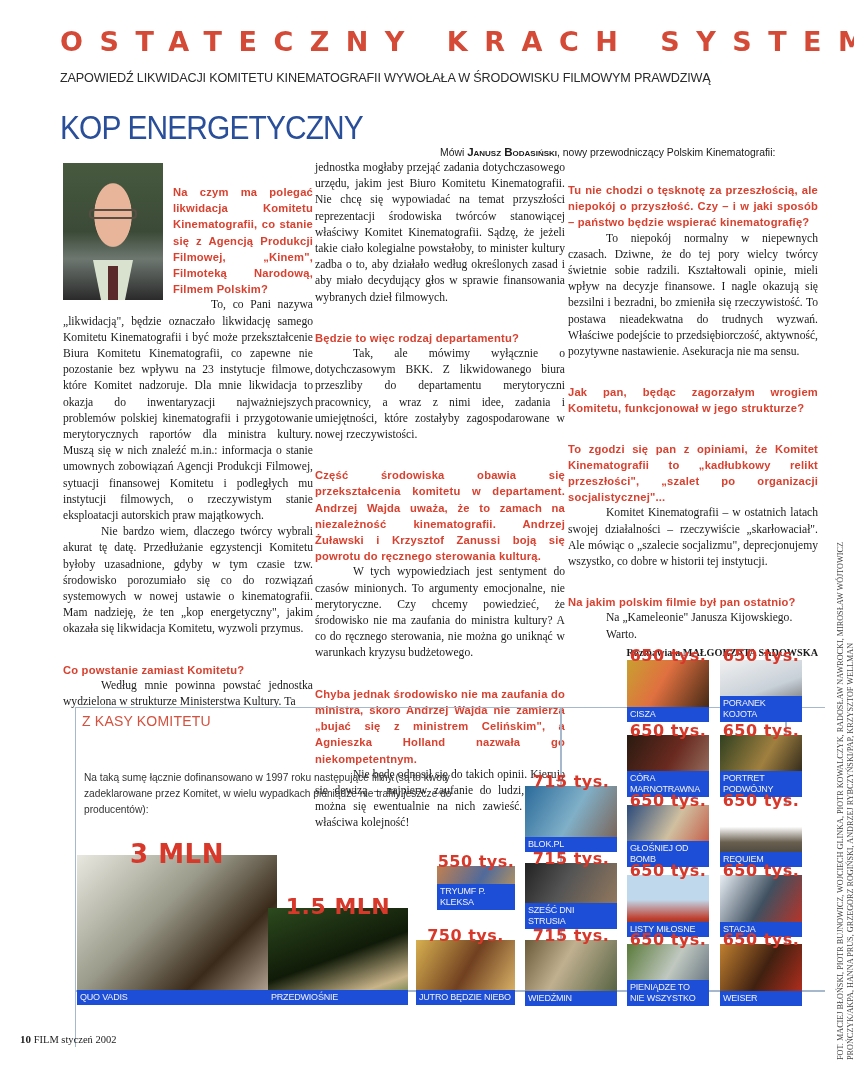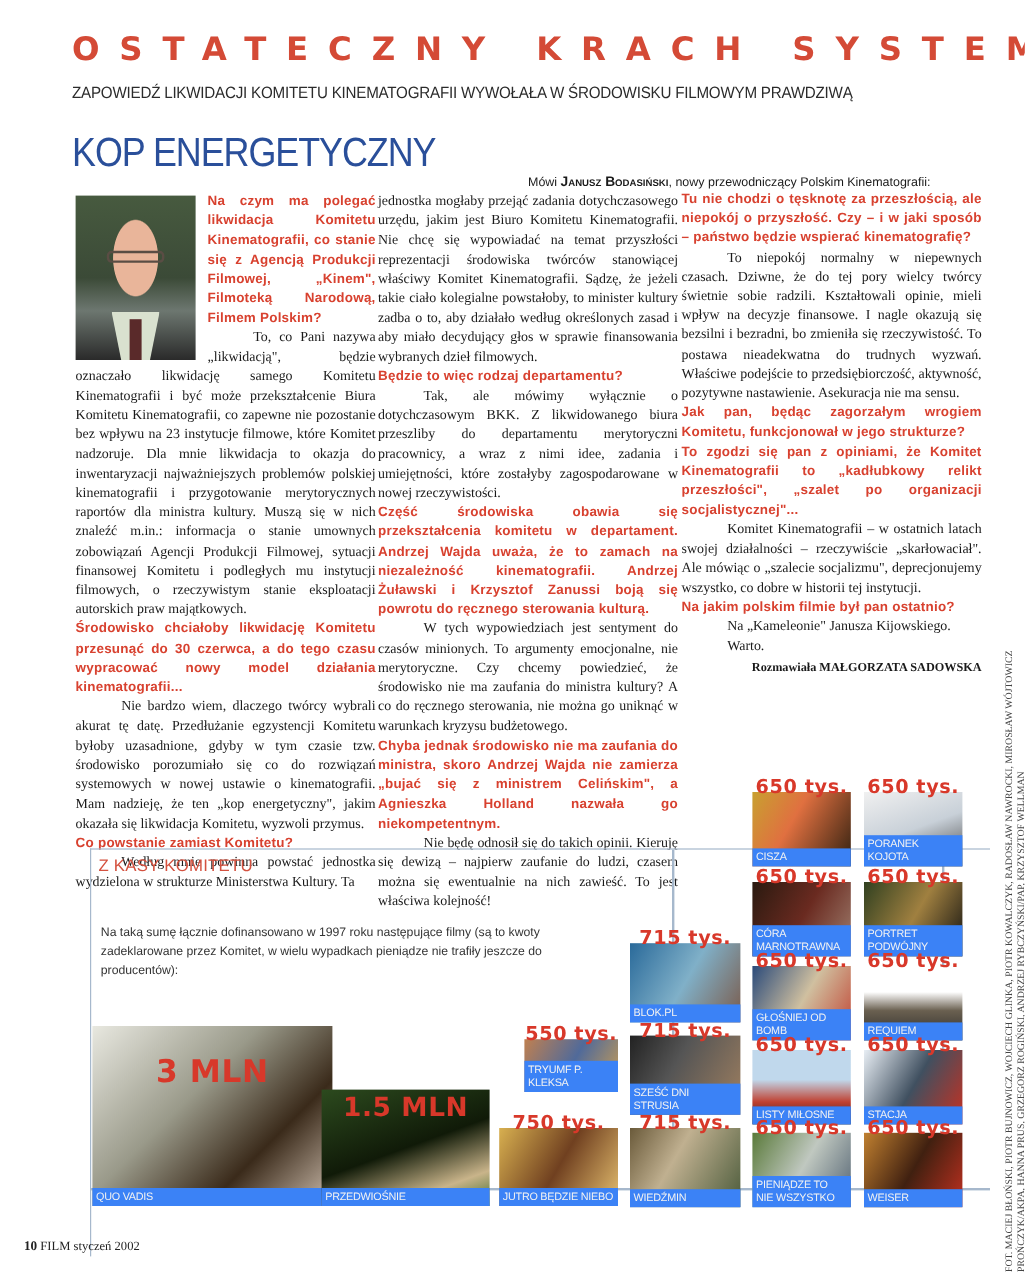--- a/index.html
+++ b/index.html
@@ -31,7 +31,7 @@
   .col1 { left: 63px; }
   .col2 { left: 315px; }
   .col3 { left: 568px; top: 158px; }
-  .q { font-family: "Liberation Sans", sans-serif; font-weight: bold; color: #d8412f; font-size: 11.2px; line-height: 16.2px; letter-spacing: 0.2px; }
+  .q { font-family: "Liberation Sans", sans-serif; font-weight: bold; color: #d8412f; font-size: 11.2px; line-height: 16.2px; letter-spacing: 0.2px; margin-top: 24px; }
   .a { text-indent: 38px; }
   .a.noindent { text-indent: 0; }
 

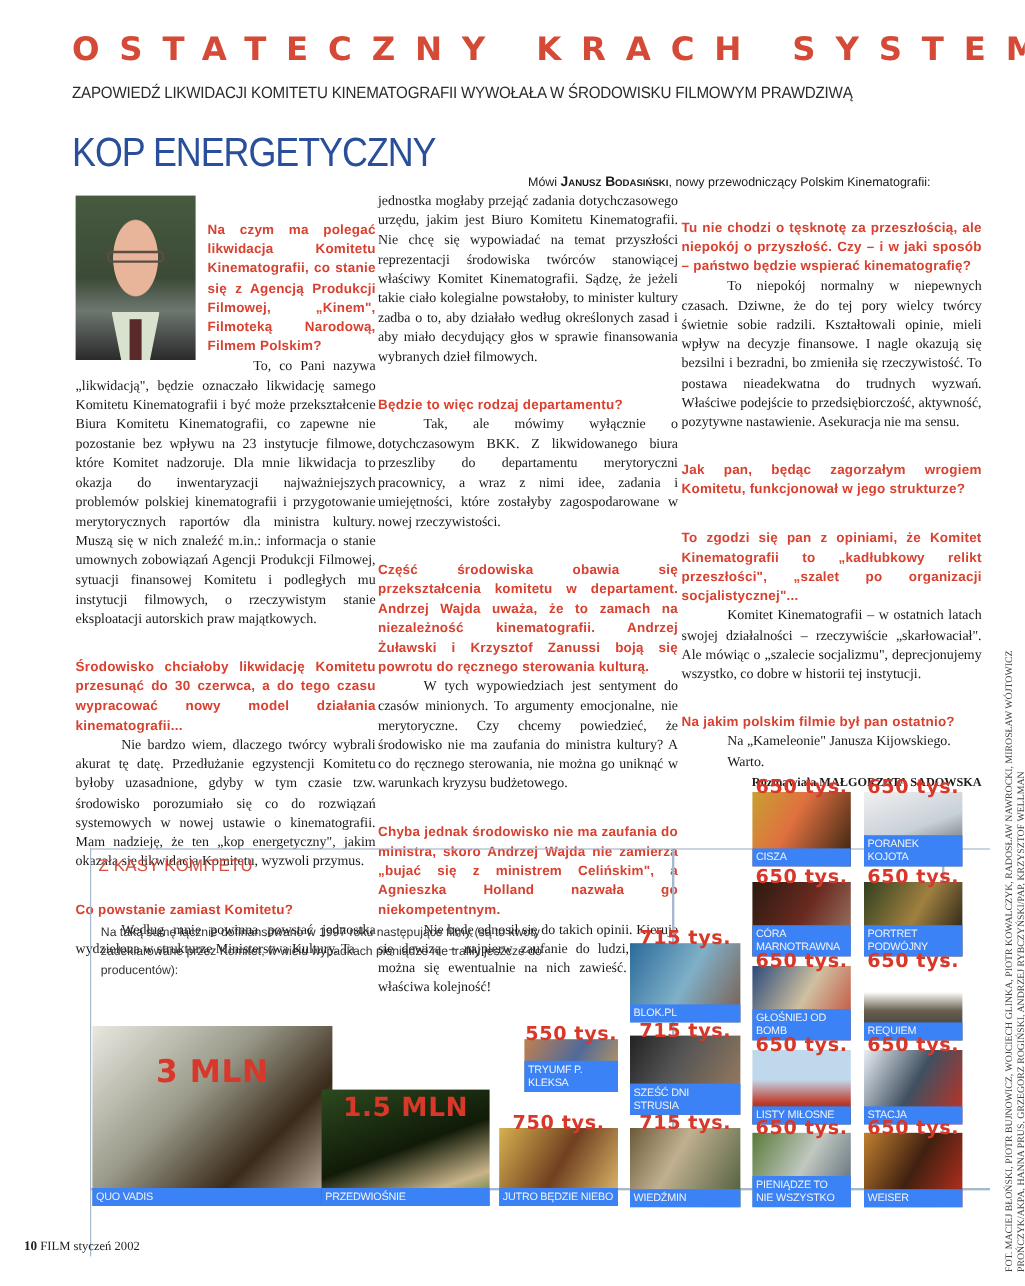--- a/index.html
+++ b/index.html
@@ -109,7 +109,6 @@
   <div id="col1-body">
       <p class="q">Na czym ma polegać likwidacja Komitetu Kinematografii, co stanie się z Agencją Produkcji Filmowej, „Kinem", Filmoteką Narodową, Filmem Polskim?</p>
       <p class="a">To, co Pani nazywa „likwidacją", będzie oznaczało likwidację samego Komitetu Kinematografii i być może przekształcenie Biura Komitetu Kinematografii, co zapewne nie pozostanie bez wpływu na 23 instytucje filmowe, które Komitet nadzoruje. Dla mnie likwidacja to okazja do inwentaryzacji najważniejszych problemów polskiej kinematografii i przygotowanie merytorycznych raportów dla ministra kultury. Muszą się w nich znaleźć m.in.: informacja o stanie umownych zobowiązań Agencji Produkcji Filmowej, sytuacji finansowej Komitetu i podległych mu instytucji filmowych, o rzeczywistym stanie eksploatacji autorskich praw majątkowych.</p>
-      <p class="q">Środowisko chciałoby likwidację Komitetu przesunąć do 30 czerwca, a do tego czasu wypracować nowy model działania kinematografii...</p>
       <p class="a">Nie bardzo wiem, dlaczego twórcy wybrali akurat tę datę. Przedłużanie egzystencji Komitetu byłoby uzasadnione, gdyby w tym czasie tzw. środowisko porozumiało się co do rozwiązań systemowych w nowej ustawie o kinematografii. Mam nadzieję, że ten „kop energetyczny", jakim okazała się likwidacja Komitetu, wyzwoli przymus.</p>
       <p class="q">Co powstanie zamiast Komitetu?</p>
       <p class="a">Według mnie powinna powstać jednostka wydzielona w strukturze Ministerstwa Kultury. Ta</p>

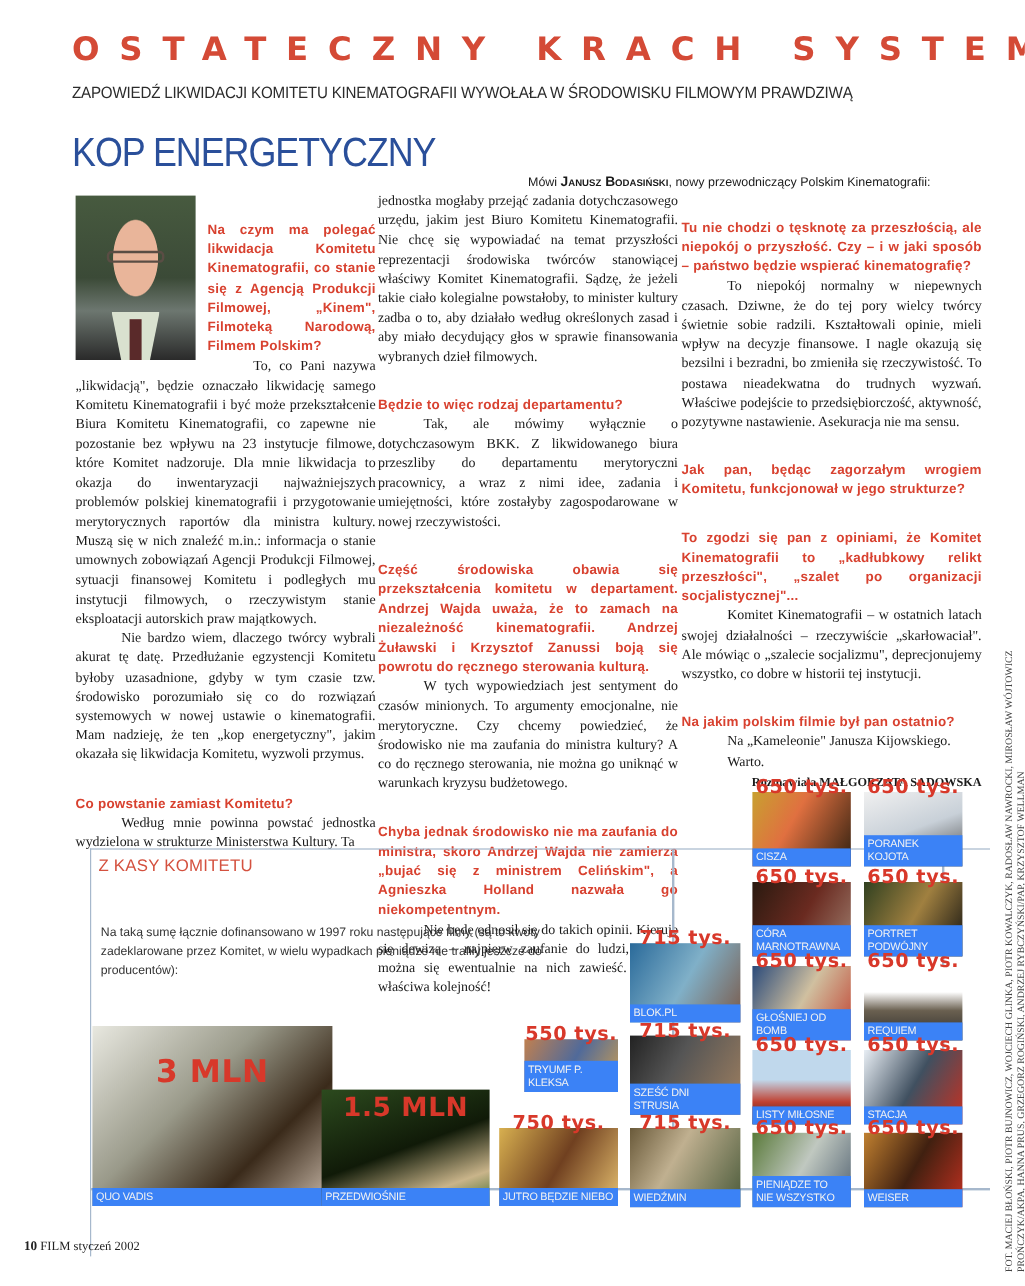--- a/index.html
+++ b/index.html
@@ -64,7 +64,7 @@
   .film { position: absolute; }
   .film .img { position: absolute; left: 0; right: 0; top: 0; bottom: 0; }
   .film .cap {
-    position: absolute; left: 0; right: 0; bottom: 0; background: #3b82f6;
+    position: absolute; left: 0; right: 0; bottom: 0; background: #1d4ed8;
     color: #f2f2f2; font-family: "Liberation Sans", sans-serif; font-size: 9px;
     padding: 2px 3px; line-height: 11px; letter-spacing: -0.2px;
   }

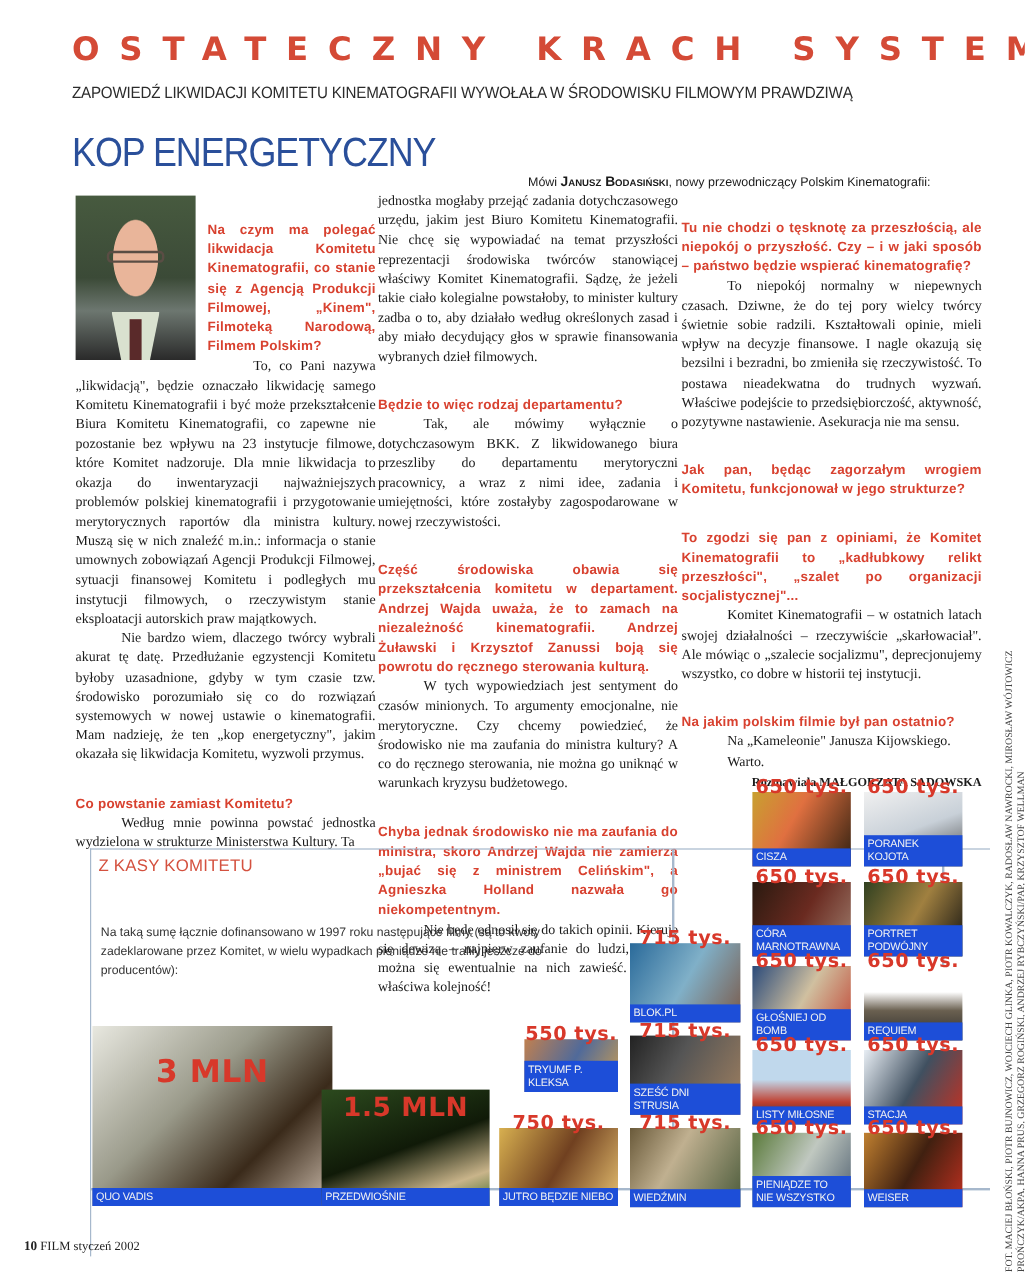--- a/index.html
+++ b/index.html
@@ -74,7 +74,7 @@
   }
   .amt.s { top: -14px; font-size: 16px; }
   .amt.m { top: -14px; font-size: 22px; margin-top: 17px; }
-  .amt.l { top: -16px; font-size: 26px; margin-top: 40px; }
+  .amt.l { top: -16px; font-size: 26px; }
 
   .footer {
     position: absolute; left: 20px; top: 1033px;

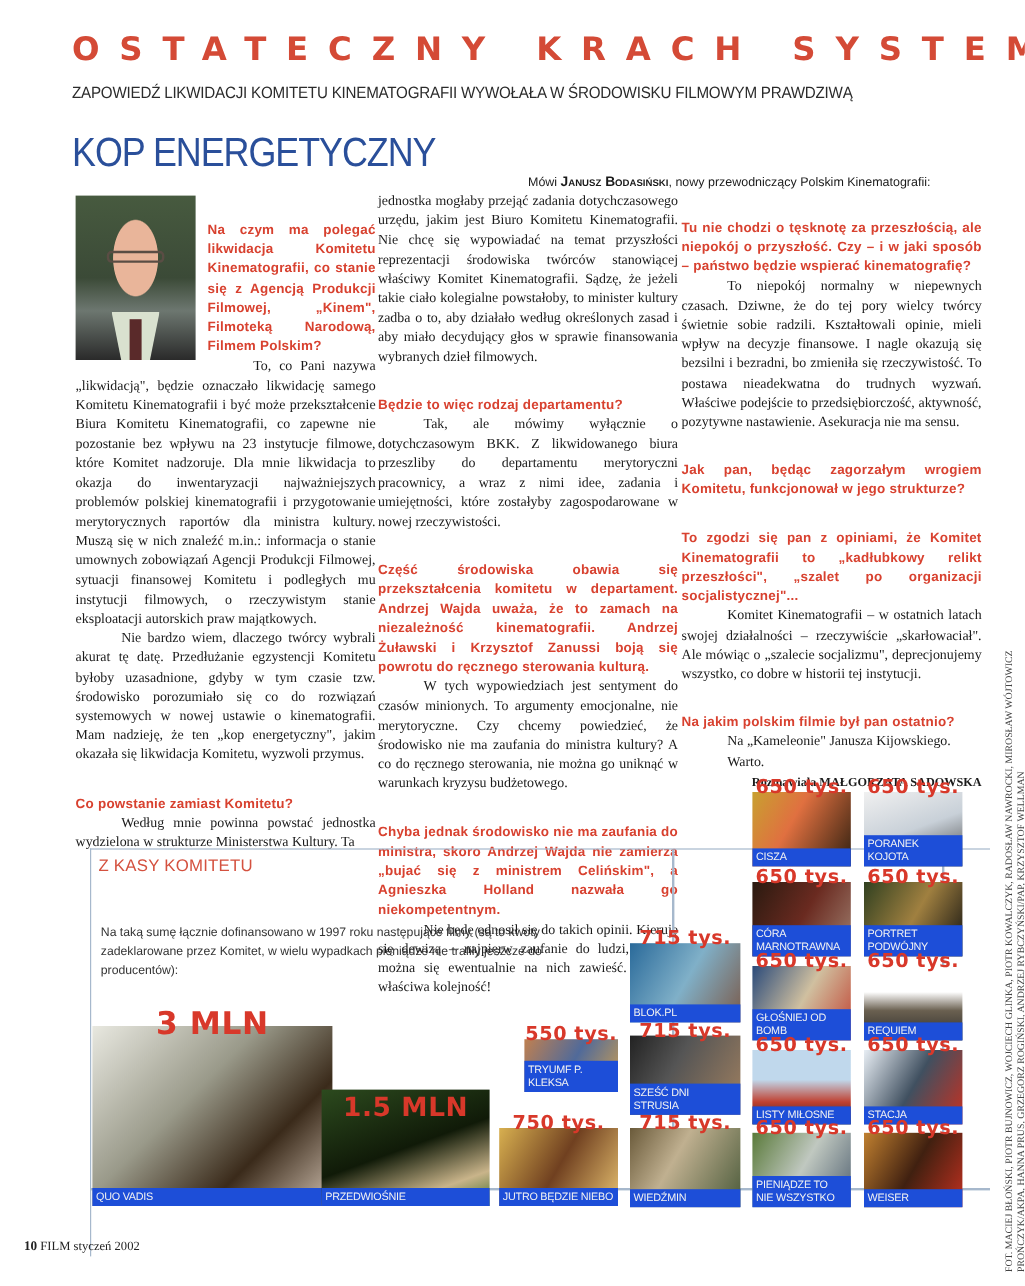--- a/index.html
+++ b/index.html
@@ -73,7 +73,7 @@
     font-family: "DejaVu Sans", sans-serif; font-weight: bold; color: #d8382a; letter-spacing: 0.5px;
   }
   .amt.s { top: -14px; font-size: 16px; }
-  .amt.m { top: -14px; font-size: 22px; margin-top: 17px; }
+  .amt.m { top: -14px; font-size: 22px; }
   .amt.l { top: -16px; font-size: 26px; }
 
   .footer {

